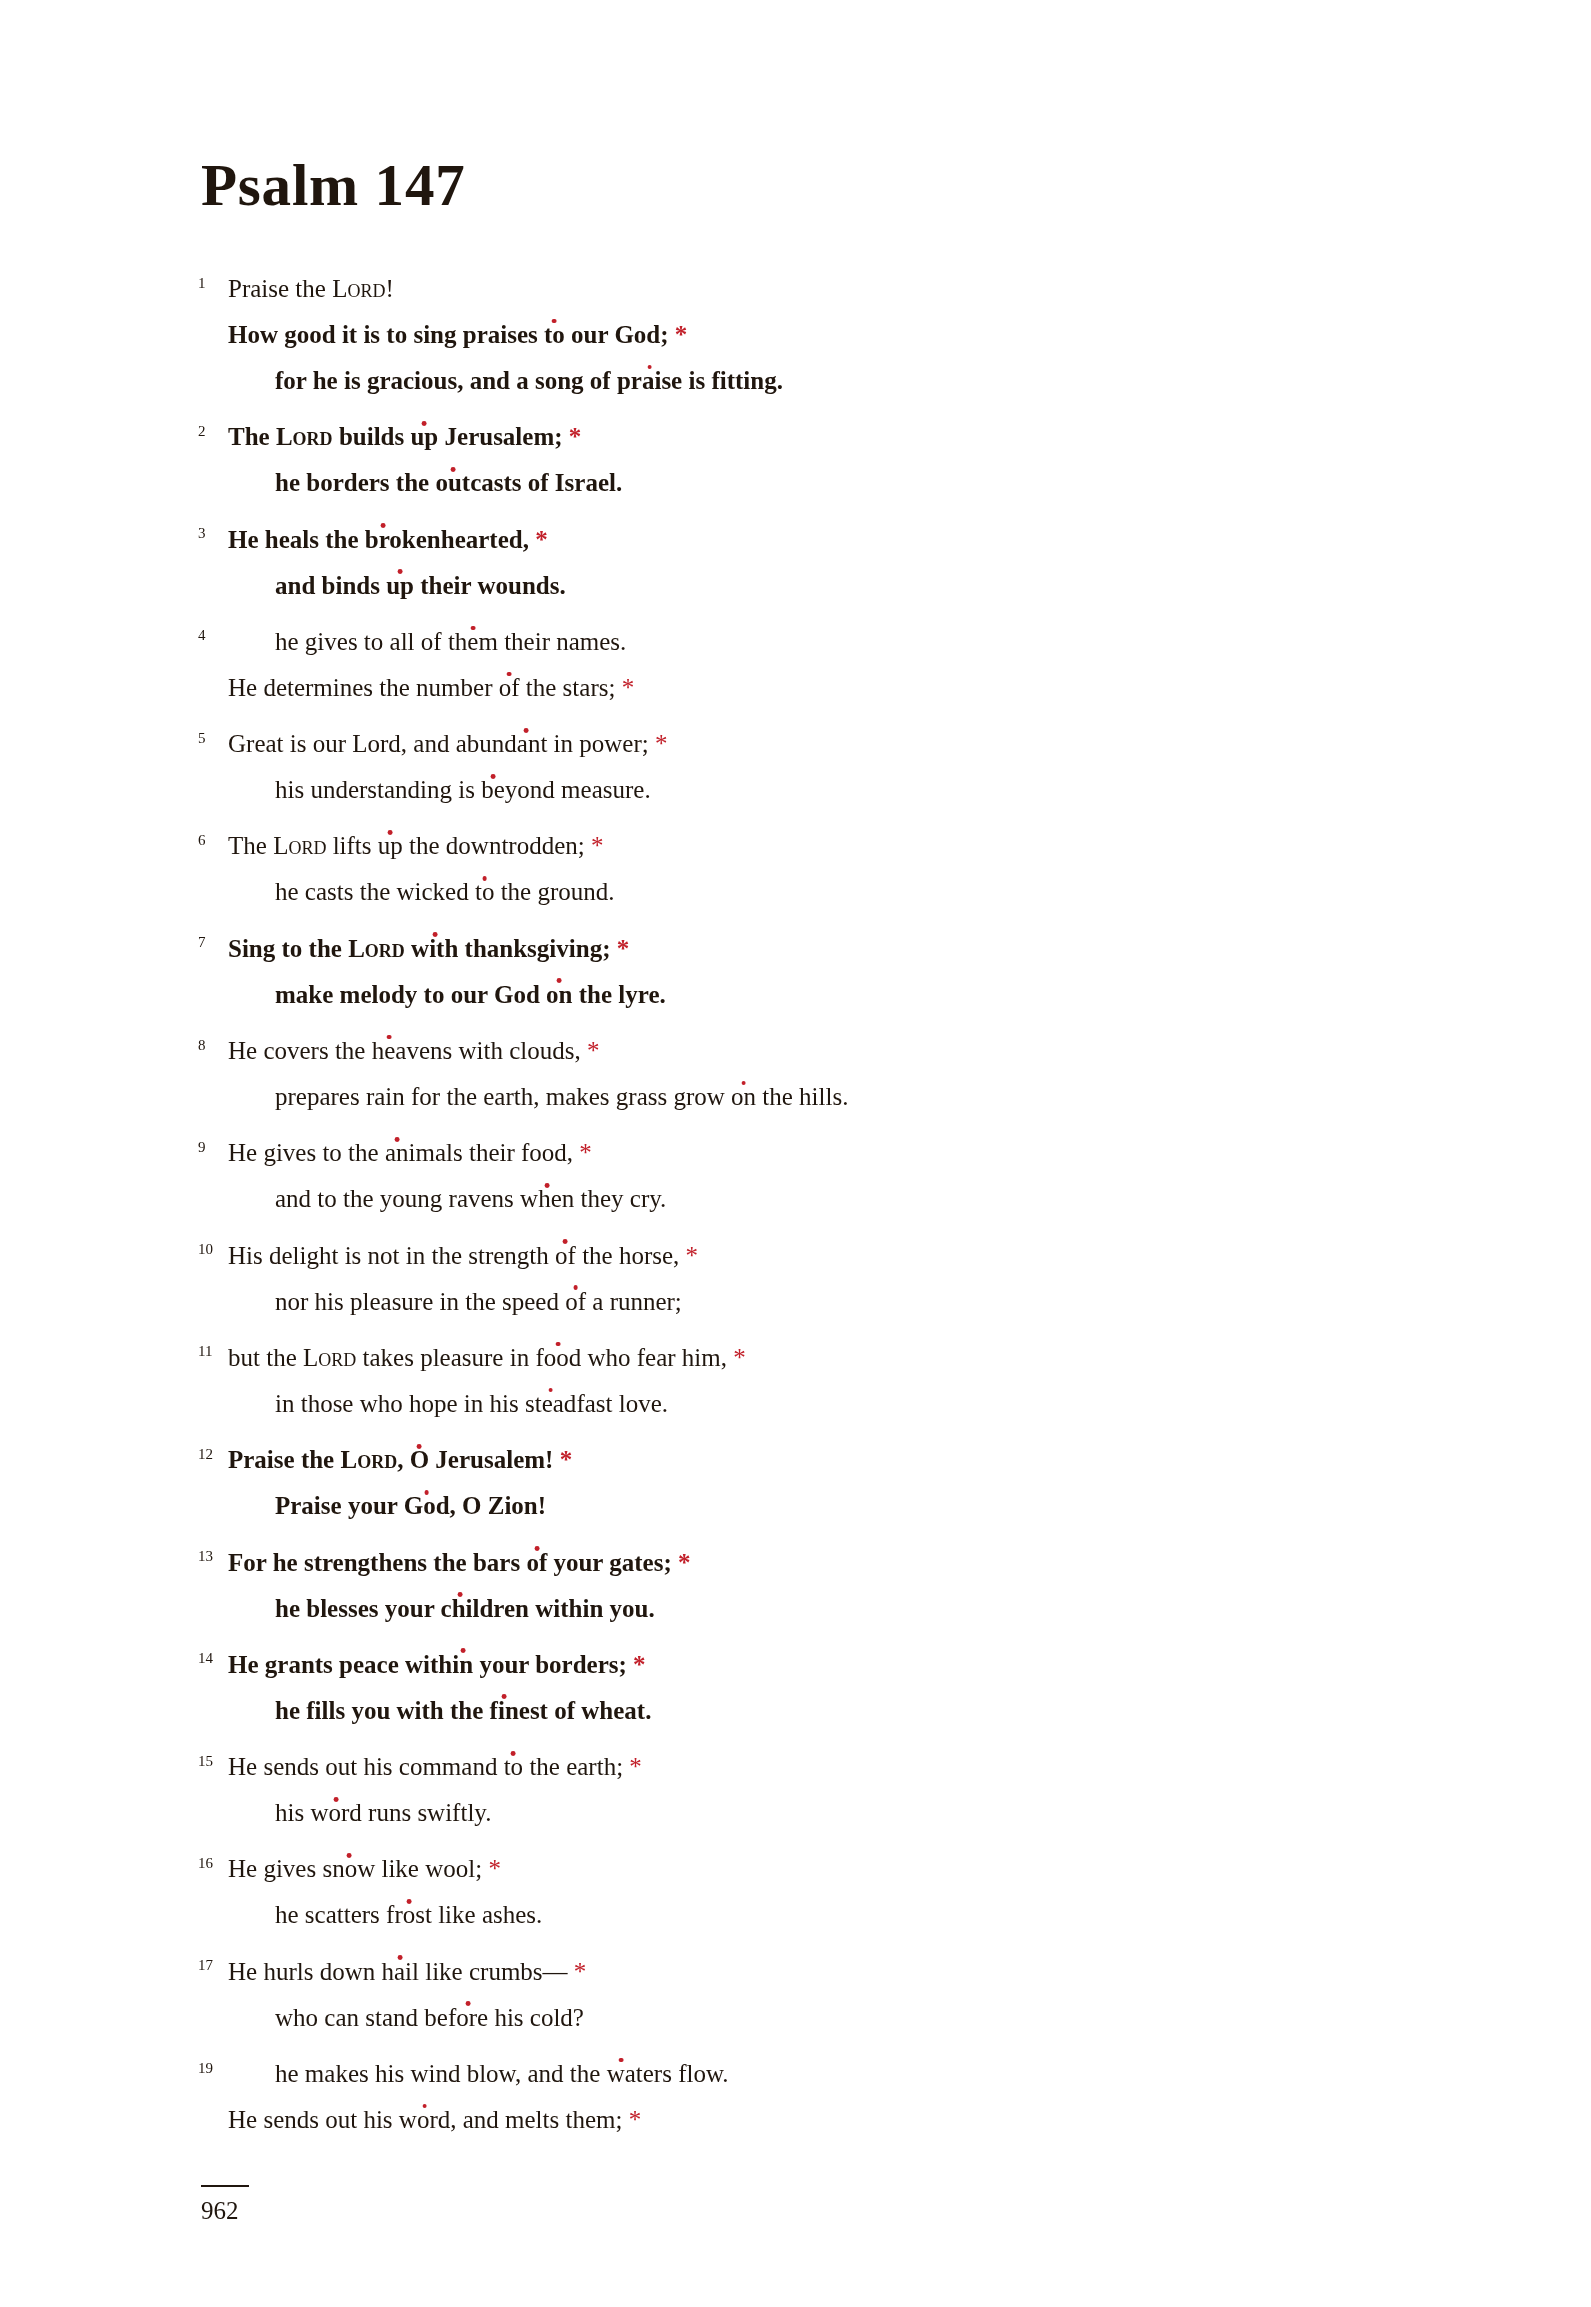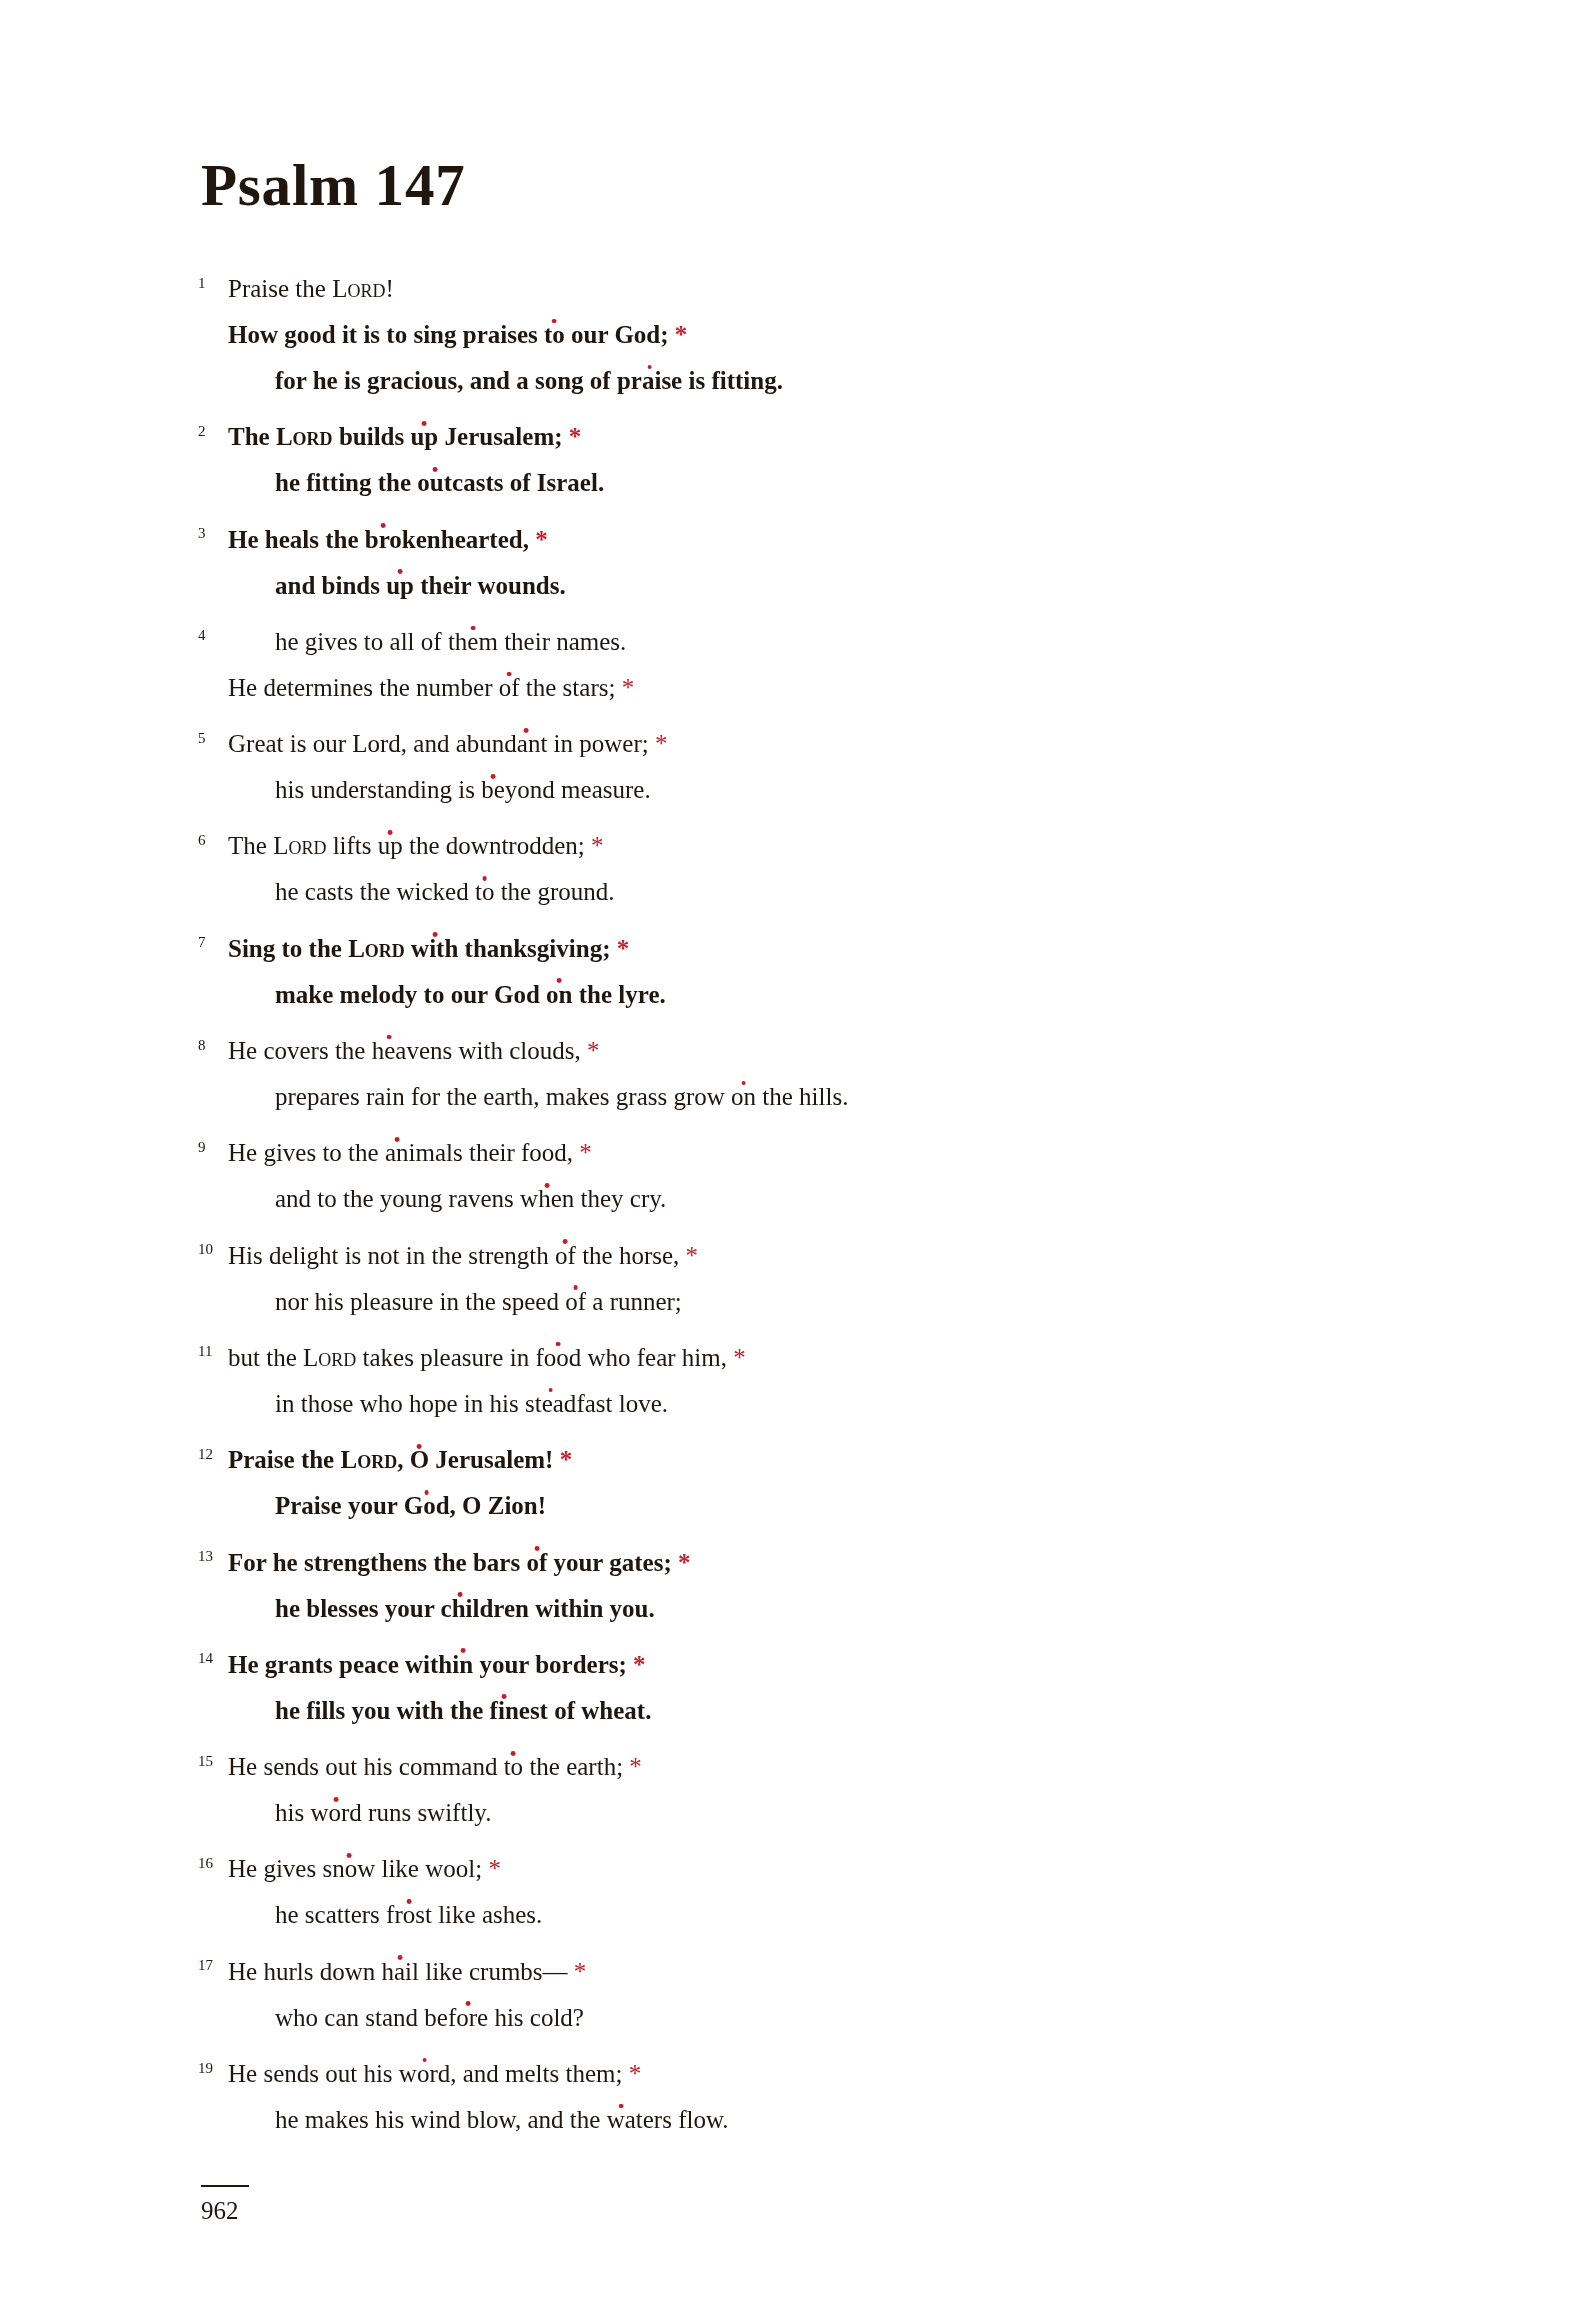--- a/index.html
+++ b/index.html
@@ -83,7 +83,7 @@
       <div class="verse">
         <span class="vnum">2</span>
         <div class="line bold"><span>The </span><span class="sc">Lord</span><span> builds </span><span class="dotted">up</span><span> Jerusalem; </span><span class="ast">*</span></div>
-        <div class="line ind bold"><span>he fitting the </span><span class="dotted">out</span><span>casts of Israel.</span></div>
+        <div class="line ind bold"><span>he borders the </span><span class="dotted">out</span><span>casts of Israel.</span></div>
       </div>
       <div class="verse">
         <span class="vnum">3</span>

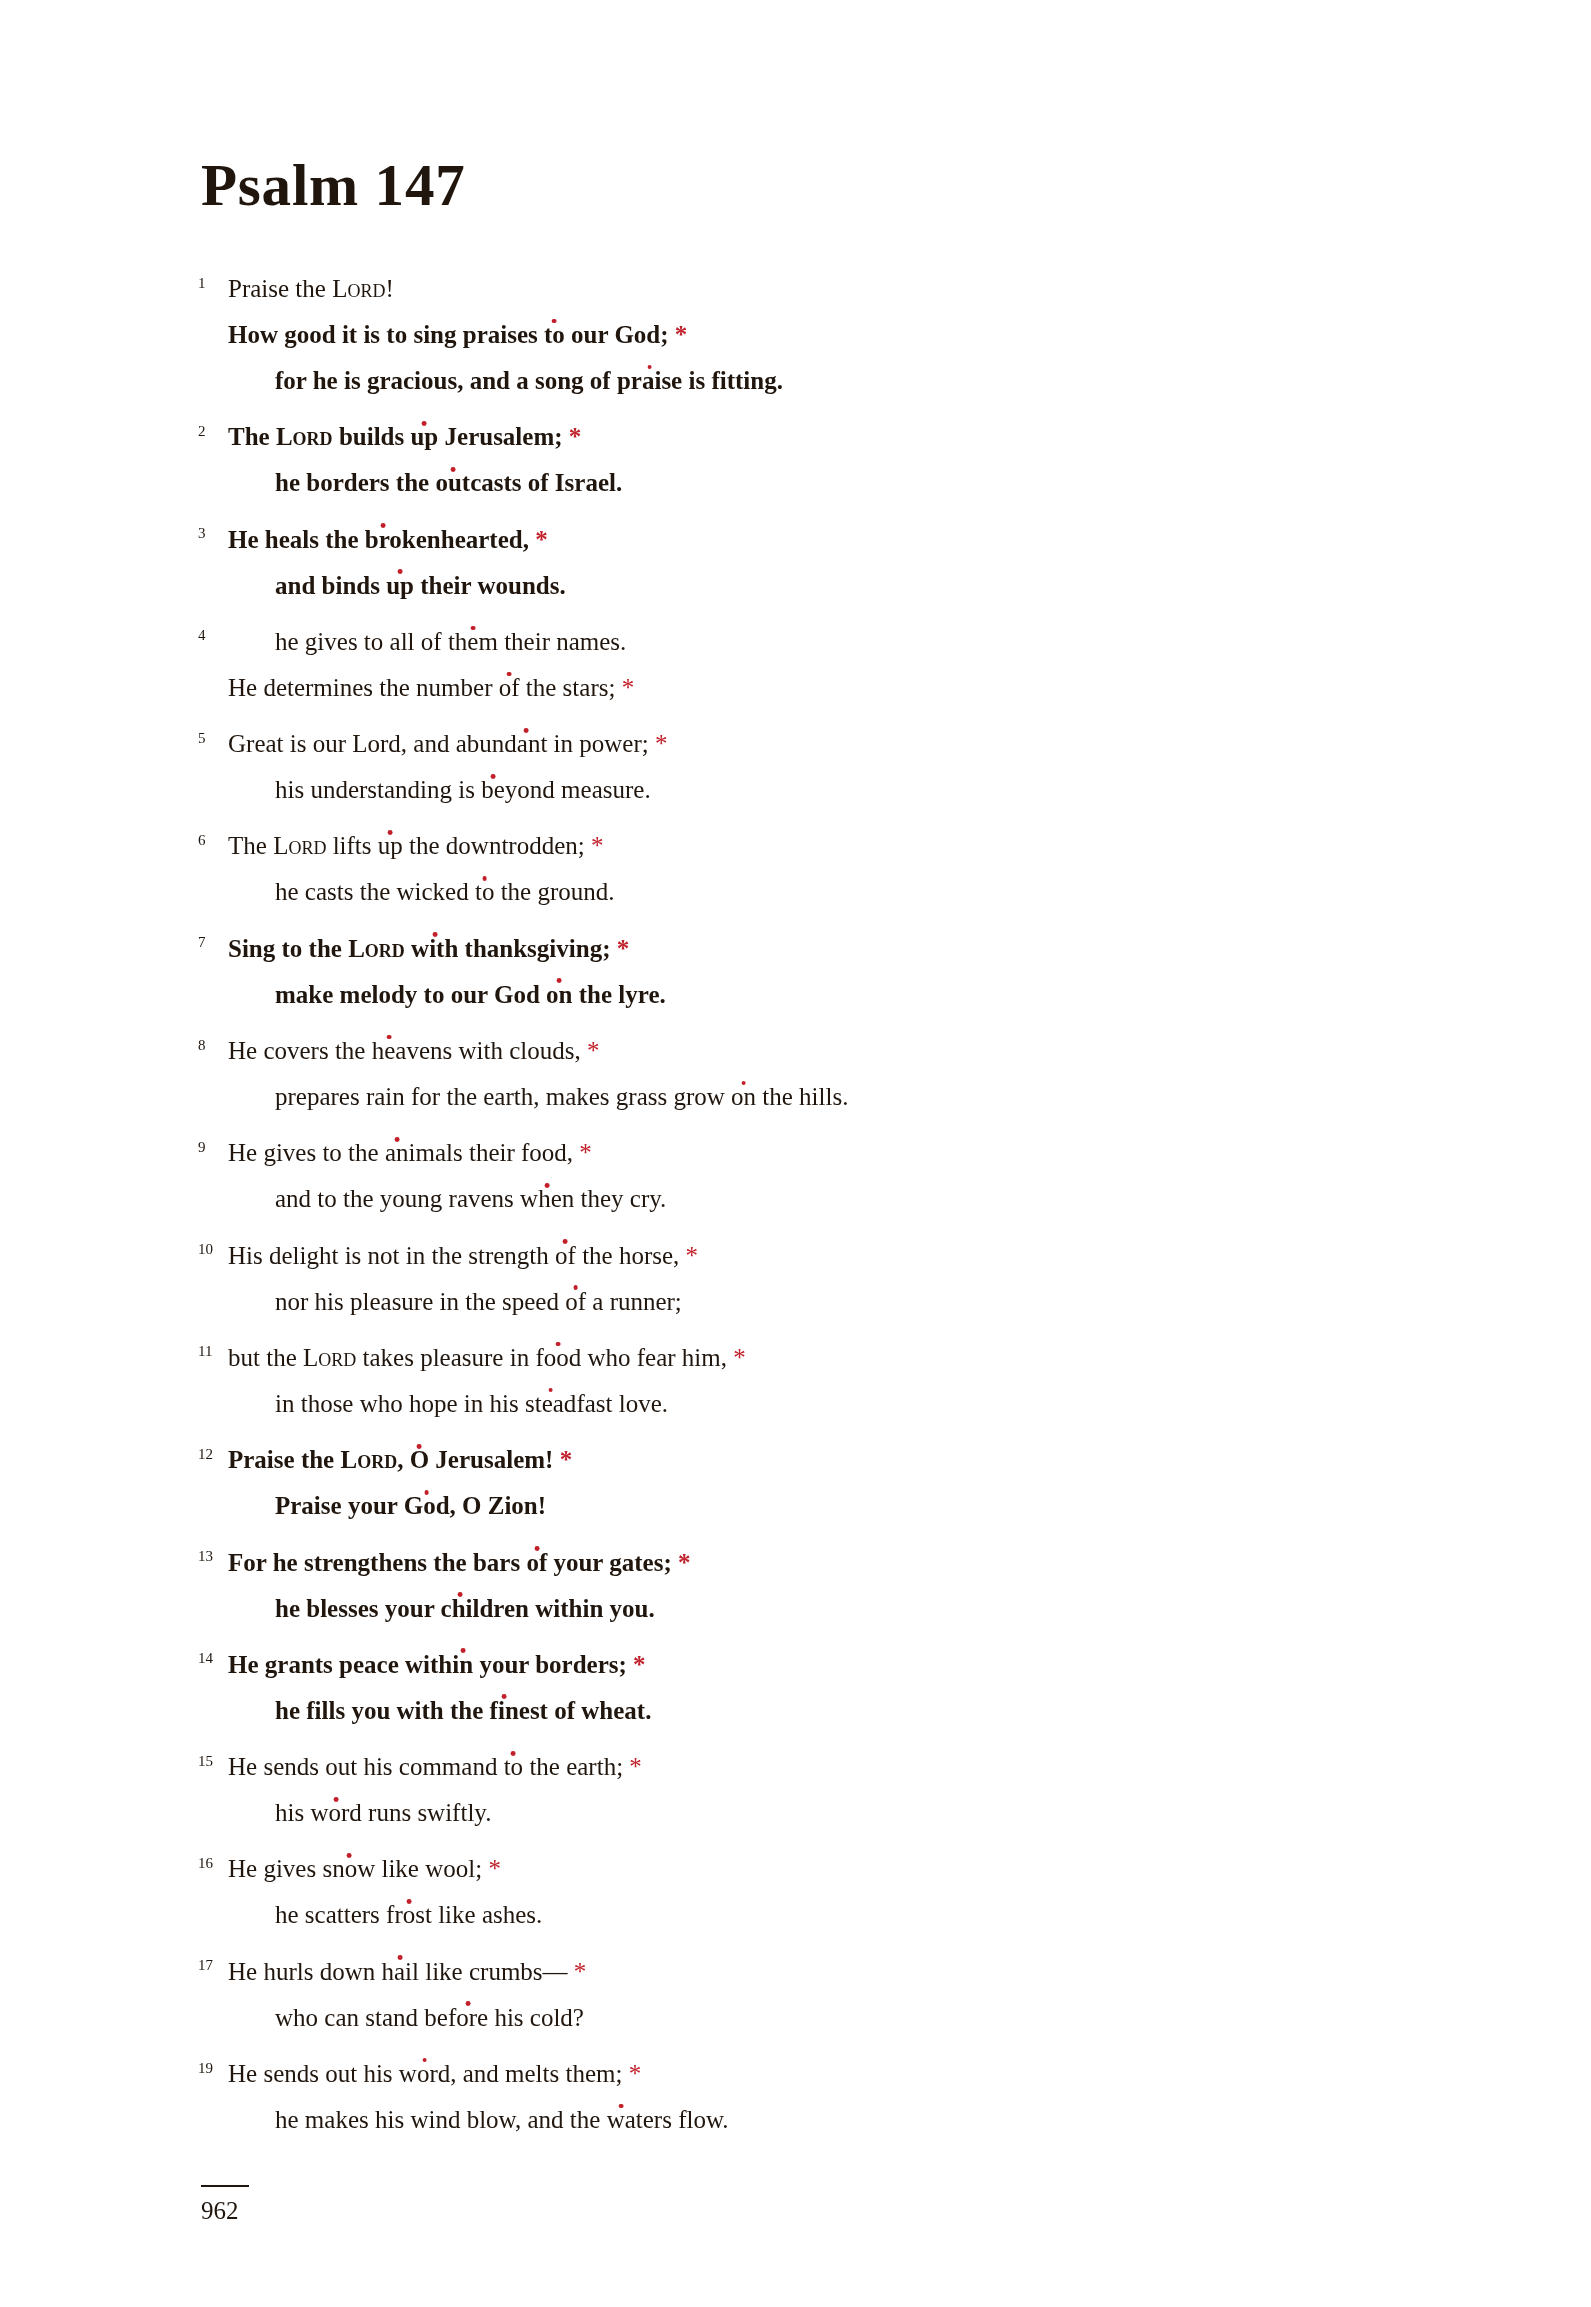--- a/index.html
+++ b/index.html
@@ -162,8 +162,8 @@
       </div>
       <div class="verse">
         <span class="vnum">19</span>
+        <div class="line ind"><span>he makes his wind blow, and the </span><span class="dotted">wa</span><span>ters flow.</span></div>
         <div class="line"><span>He sends out his </span><span class="dotted">word</span><span>, and melts them; </span><span class="ast">*</span></div>
-        <div class="line ind"><span>he makes his wind blow, and the </span><span class="dotted">wa</span><span>ters flow.</span></div>
       </div>
     </div>
   <div class="footer">

